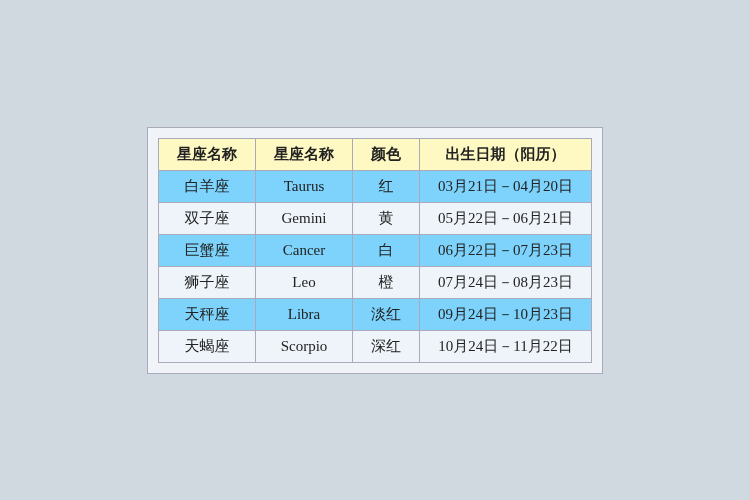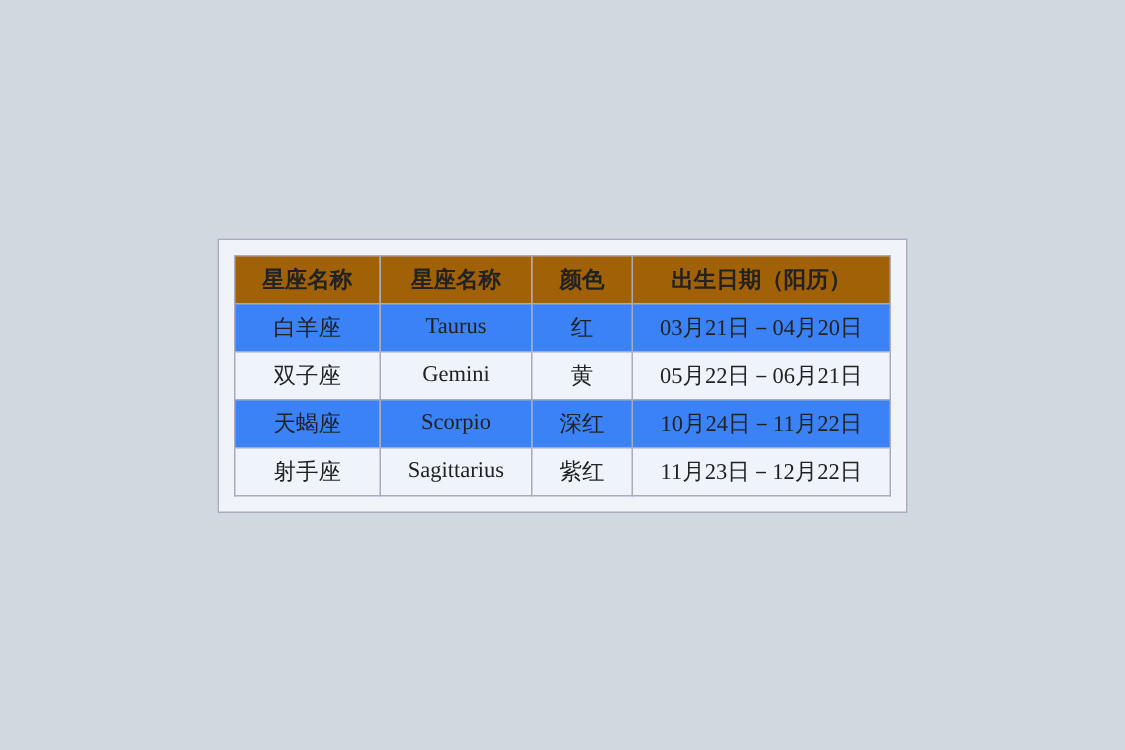--- a/index.html
+++ b/index.html
@@ -33,7 +33,7 @@
       white-space: nowrap;
     }
     thead tr th {
-      background-color: #a16207;
+      background-color: #fef9c3;
       font-weight: bold;
       font-size: 15px;
     }

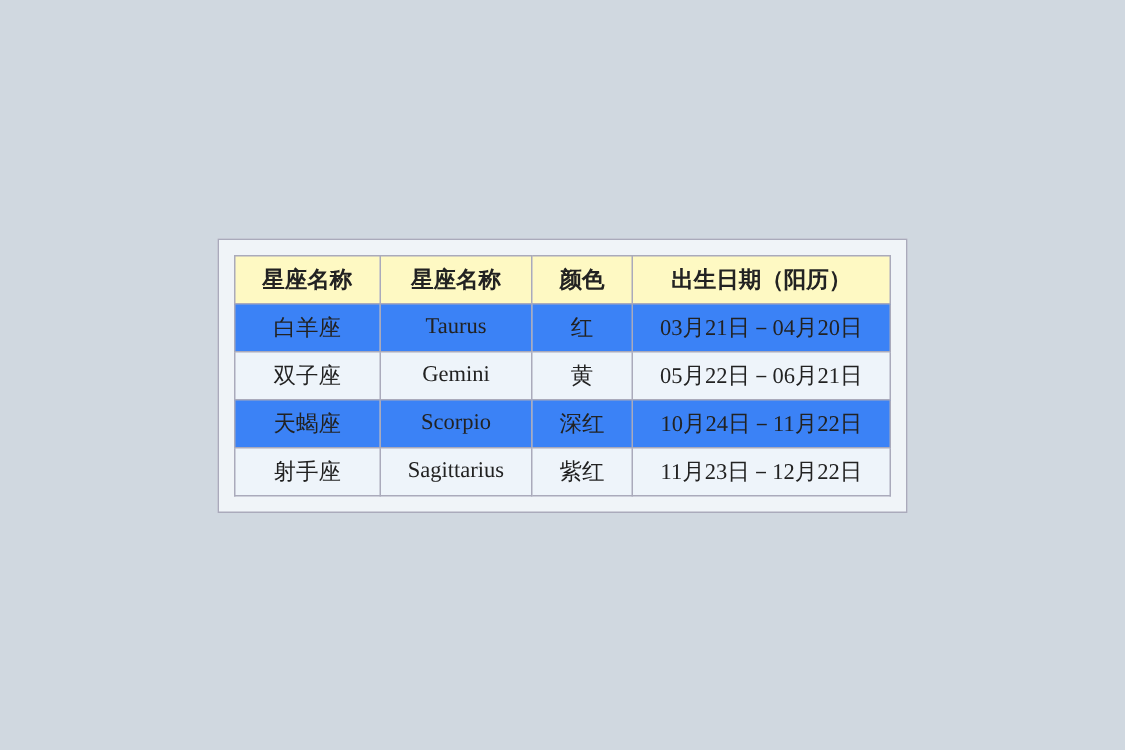--- a/index.html
+++ b/index.html
@@ -38,7 +38,7 @@
       font-size: 15px;
     }
     tbody tr td {
-      background-color: #3b82f6;
+      background-color: #7dd3fc;
     }
     tbody tr:nth-child(even) td {
       background-color: #eef4fa;

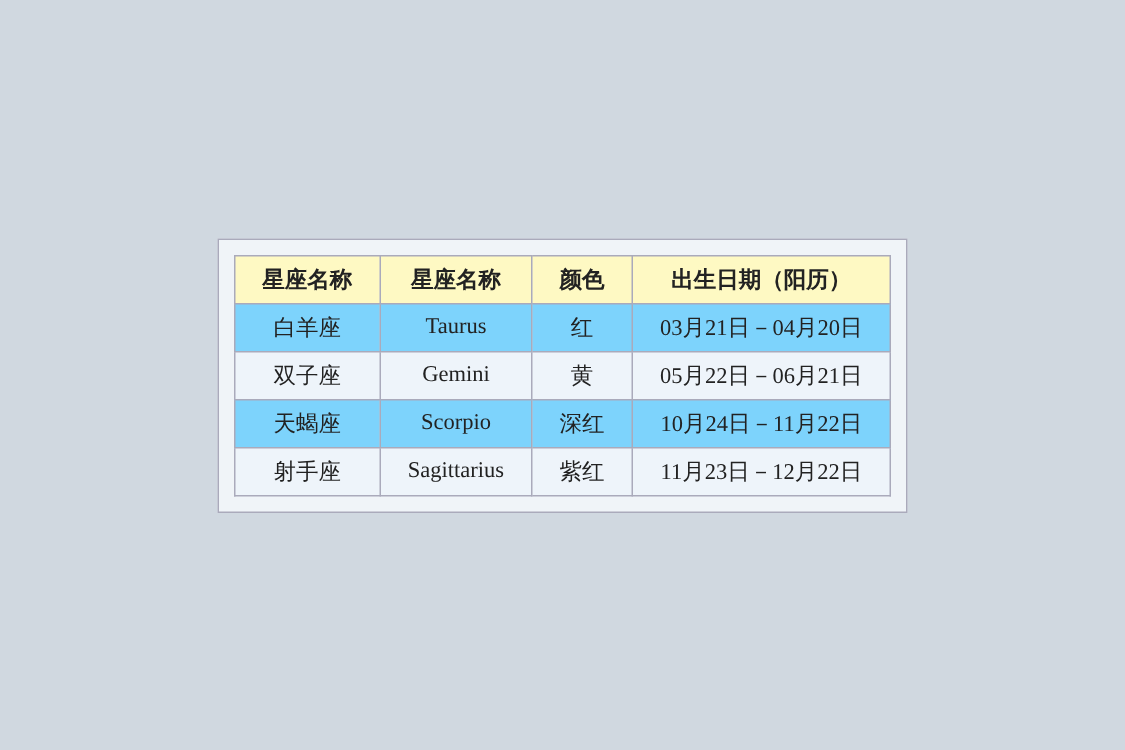--- a/index.html
+++ b/index.html
@@ -71,6 +71,12 @@
           <td>05月22日－06月21日</td>
         </tr>
         <tr>
+          <td>巨蟹座</td>
+          <td>Cancer</td>
+          <td>白</td>
+          <td>06月22日－07月23日</td>
+        </tr>
+        <tr>
           <td>天蝎座</td>
           <td>Scorpio</td>
           <td>深红</td>

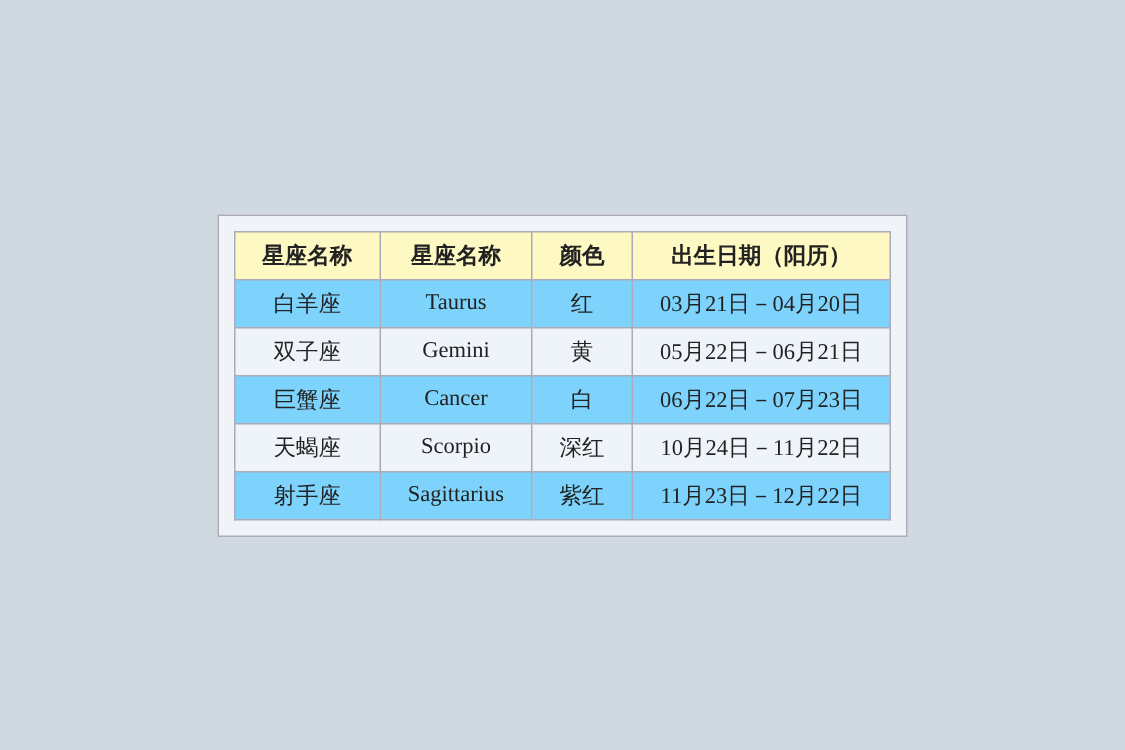--- a/index.html
+++ b/index.html
@@ -77,6 +77,12 @@
           <td>06月22日－07月23日</td>
         </tr>
         <tr>
+          <td>狮子座</td>
+          <td>Leo</td>
+          <td>橙</td>
+          <td>07月24日－08月23日</td>
+        </tr>
+        <tr>
           <td>天蝎座</td>
           <td>Scorpio</td>
           <td>深红</td>

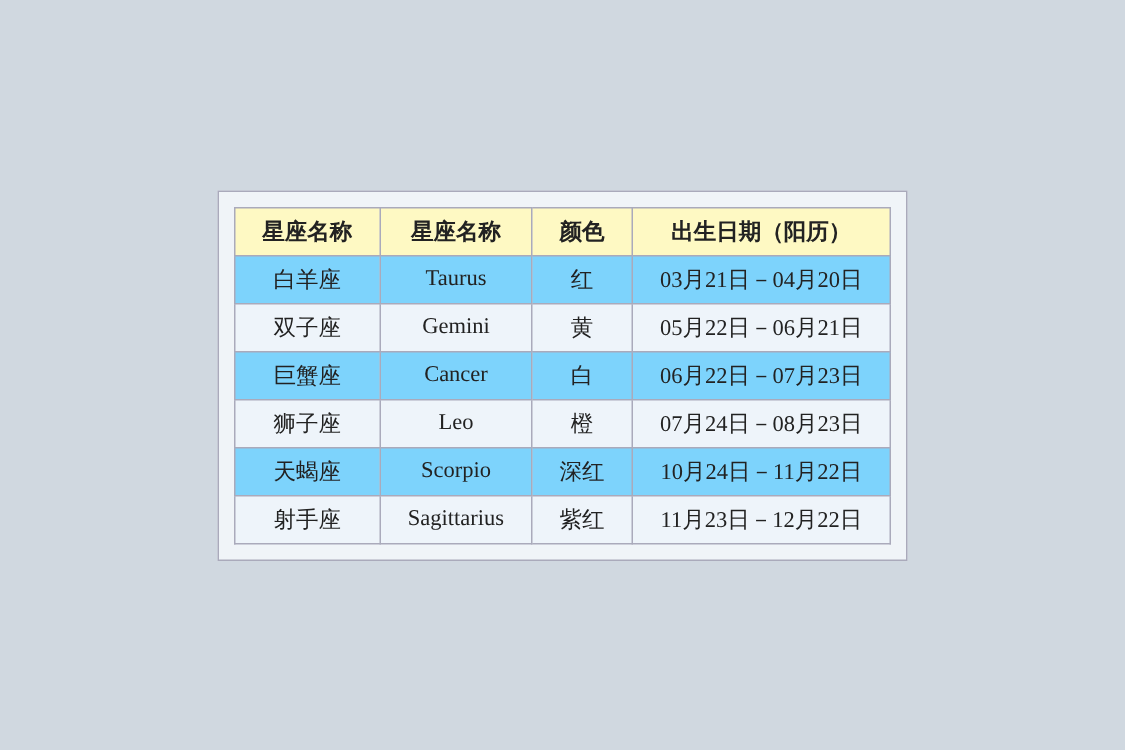--- a/index.html
+++ b/index.html
@@ -83,6 +83,12 @@
           <td>07月24日－08月23日</td>
         </tr>
         <tr>
+          <td>天秤座</td>
+          <td>Libra</td>
+          <td>淡红</td>
+          <td>09月24日－10月23日</td>
+        </tr>
+        <tr>
           <td>天蝎座</td>
           <td>Scorpio</td>
           <td>深红</td>

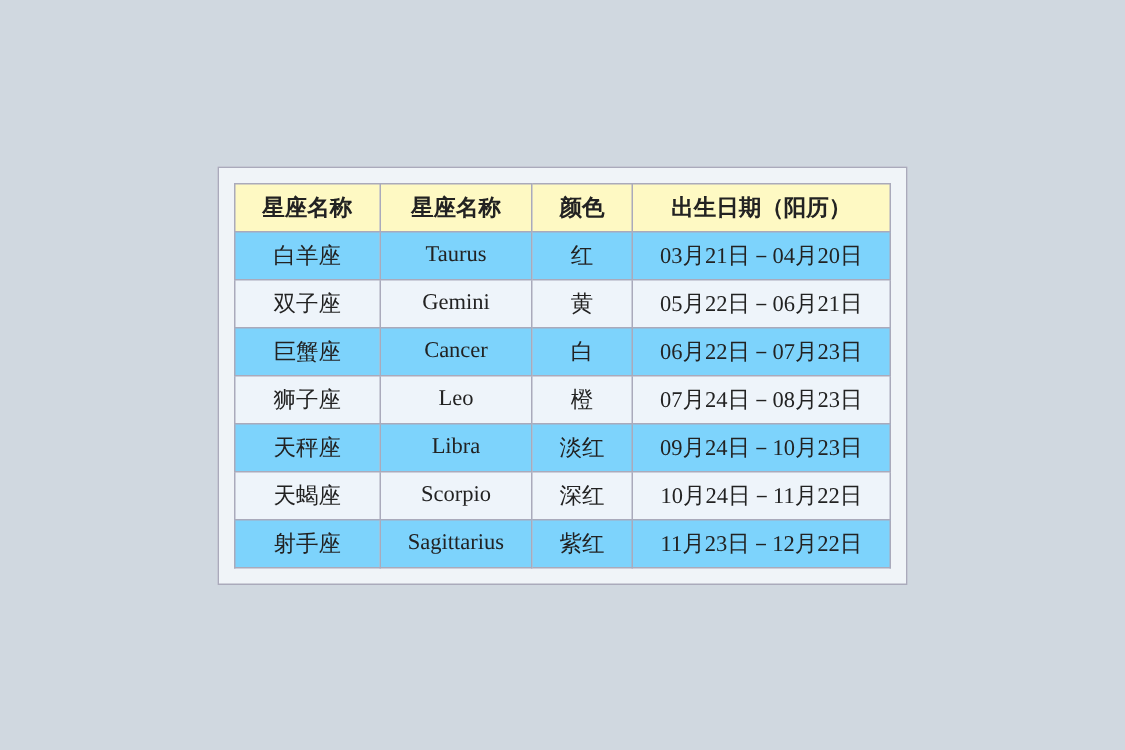--- a/index.html
+++ b/index.html
@@ -94,12 +94,6 @@
           <td>深红</td>
           <td>10月24日－11月22日</td>
         </tr>
-        <tr>
-          <td>射手座</td>
-          <td>Sagittarius</td>
-          <td>紫红</td>
-          <td>11月23日－12月22日</td>
-        </tr>
       </tbody>
   </table>
 </div>

